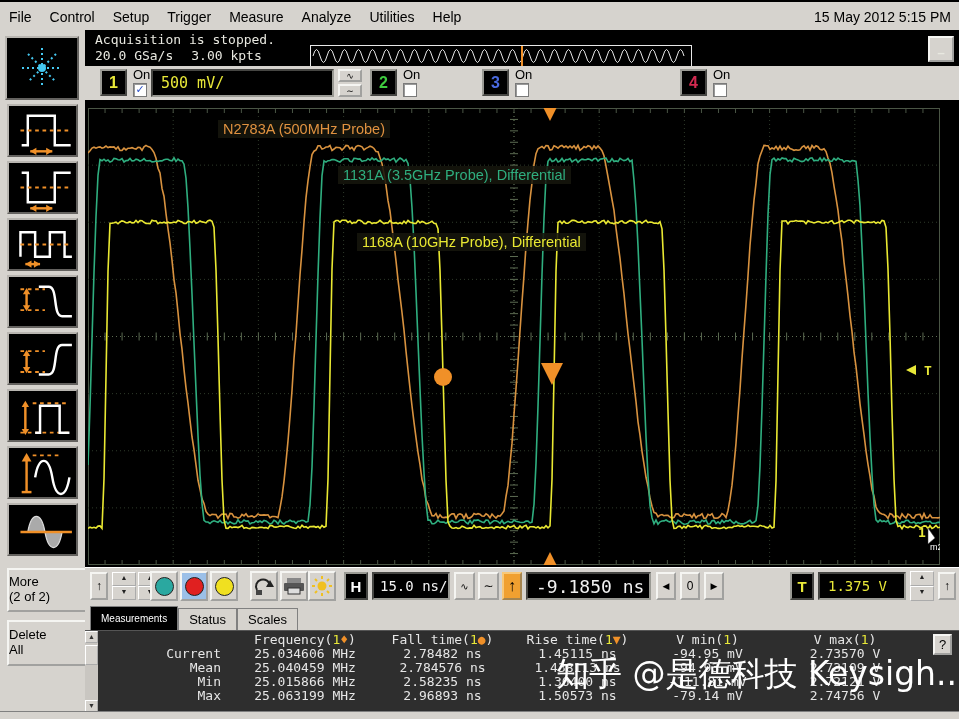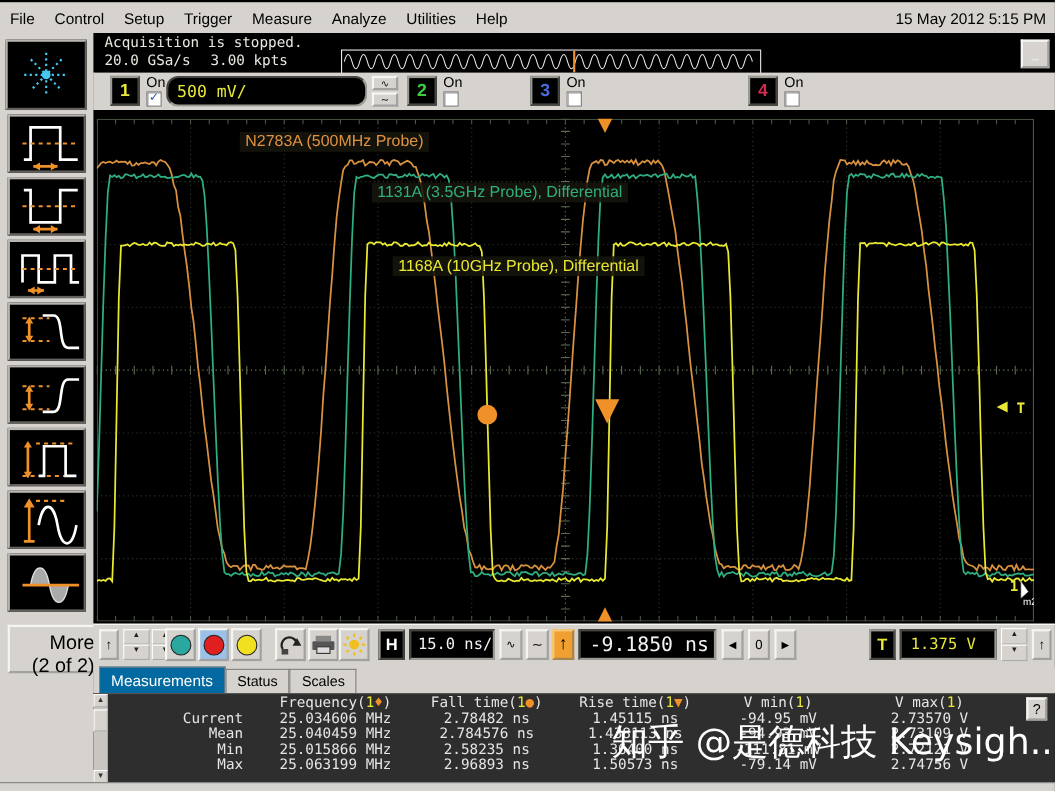--- a/index.html
+++ b/index.html
@@ -167,7 +167,7 @@
     </div>
   <div class="abs onlbl" style="left:48px;top:1px;">On</div>
   <div class="abs chk" style="left:48px;top:17px;"><span>✓</span></div>
-  <div class="abs disp" style="left:66px;top:3px;width:183px;height:28px;color:#e8e838;font-size:15px;padding-left:8px;border-radius:11px;">
+  <div class="abs disp" style="left:66px;top:3px;width:183px;height:28px;color:#e8e838;font-size:15px;padding-left:8px;">
       <span>500 mV/</span>
     </div>
   <div class="abs b3d" style="left:253px;top:3px;width:24px;height:13px;font-size:9px;">

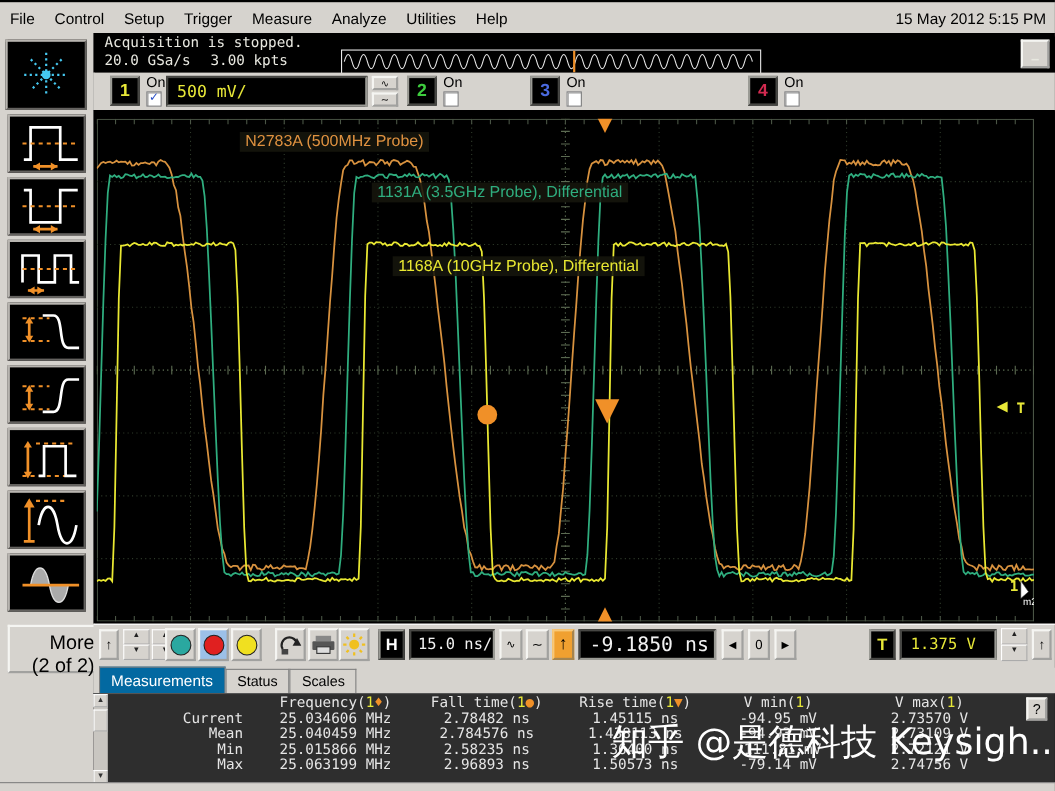--- a/index.html
+++ b/index.html
@@ -41,7 +41,7 @@
   .sthumb{width:13px;height:20px;background:#d6d3ce;border:1px outset #fff;box-sizing:border-box;margin-top:2px;}
   .trace-label{position:absolute;font-size:14.5px;padding:1px 5px;background:rgba(22,22,12,0.88);white-space:nowrap;}
   .wm{position:absolute;left:556px;top:652px;width:410px;font-family:"DejaVu Sans",sans-serif;font-size:33px;color:#ffffff;z-index:50;white-space:nowrap;overflow:hidden;}
-  .sidebtn{position:absolute;left:7px;width:81px;background:#d6d3ce;border:2px outset #f5f5f2;box-sizing:border-box;text-align:right;font-size:18px;color:#000;}
+  .sidebtn{position:absolute;left:7px;width:81px;background:#d6d3ce;border:2px outset #f5f5f2;box-sizing:border-box;text-align:left;font-size:13px;color:#000;}
   .spin{display:flex;flex-direction:column;}
   .spin .sb{flex:1;background:#d6d3ce;border:1px outset #fff;font-size:7px;line-height:9px;text-align:center;color:#222;}
   .circb{width:17px;height:17px;border-radius:50%;border:1.5px solid #222;}

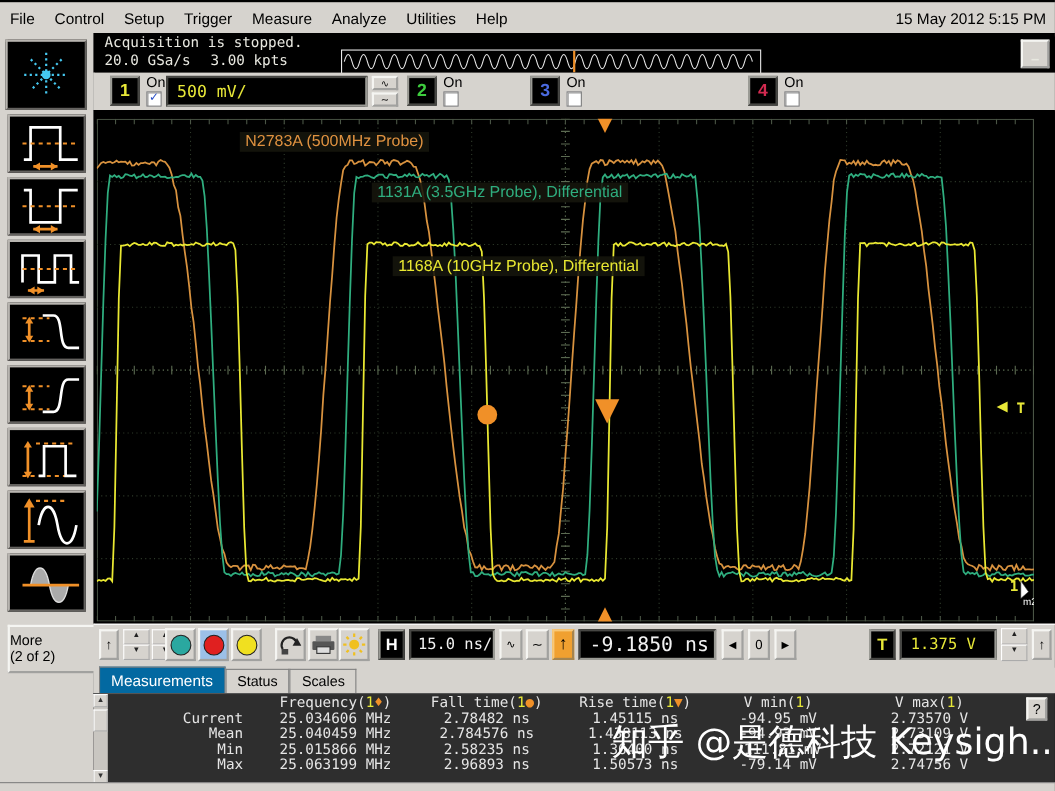--- a/index.html
+++ b/index.html
@@ -27,7 +27,7 @@
   .chnum{font-weight:bold;font-size:16px;}
   
   .tab{height:21px;padding:0 10px;font-size:13px;display:flex;align-items:center;border:1px solid #808080;border-bottom:none;background:#d6d3ce;color:#000;}
-  .tab.active{background:#0369a1;color:#fff;height:23px;font-size:14px;}
+  .tab.active{background:#000000;color:#fff;height:23px;font-size:10px;}
   
   .mtable{position:absolute;left:16px;top:2px;font-family:"DejaVu Sans Mono",monospace;font-size:13px;color:#e6e6e6;}
   .mrow{display:grid;grid-template-columns:134px 140px 135px 135px 125px 150px;height:14px;line-height:14px;}

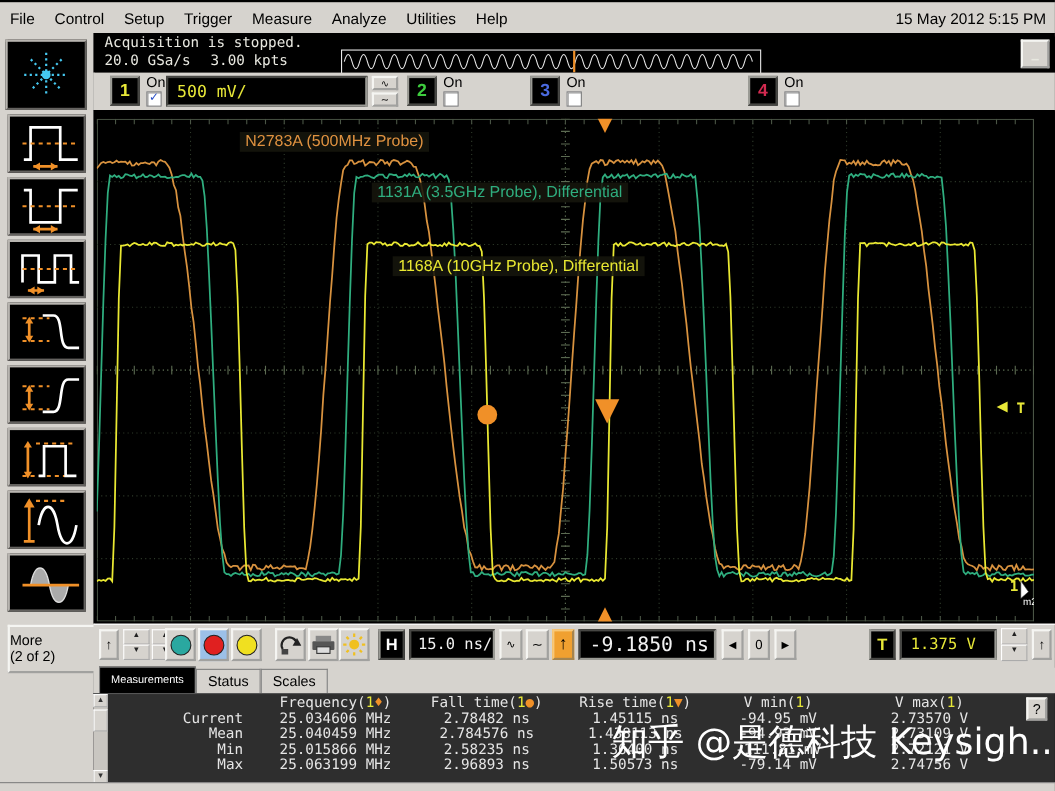--- a/index.html
+++ b/index.html
@@ -143,6 +143,10 @@
   <div class="sidebtn" style="top:538px;height:44px;padding-top:4px;">
     <div>More</div>
     <div>(2 of 2)</div>
+  </div>
+  <div class="sidebtn" style="top:590px;height:46px;padding-top:5px;">
+    <div>Delete</div>
+    <div>All</div>
   </div>
 </div>
 

